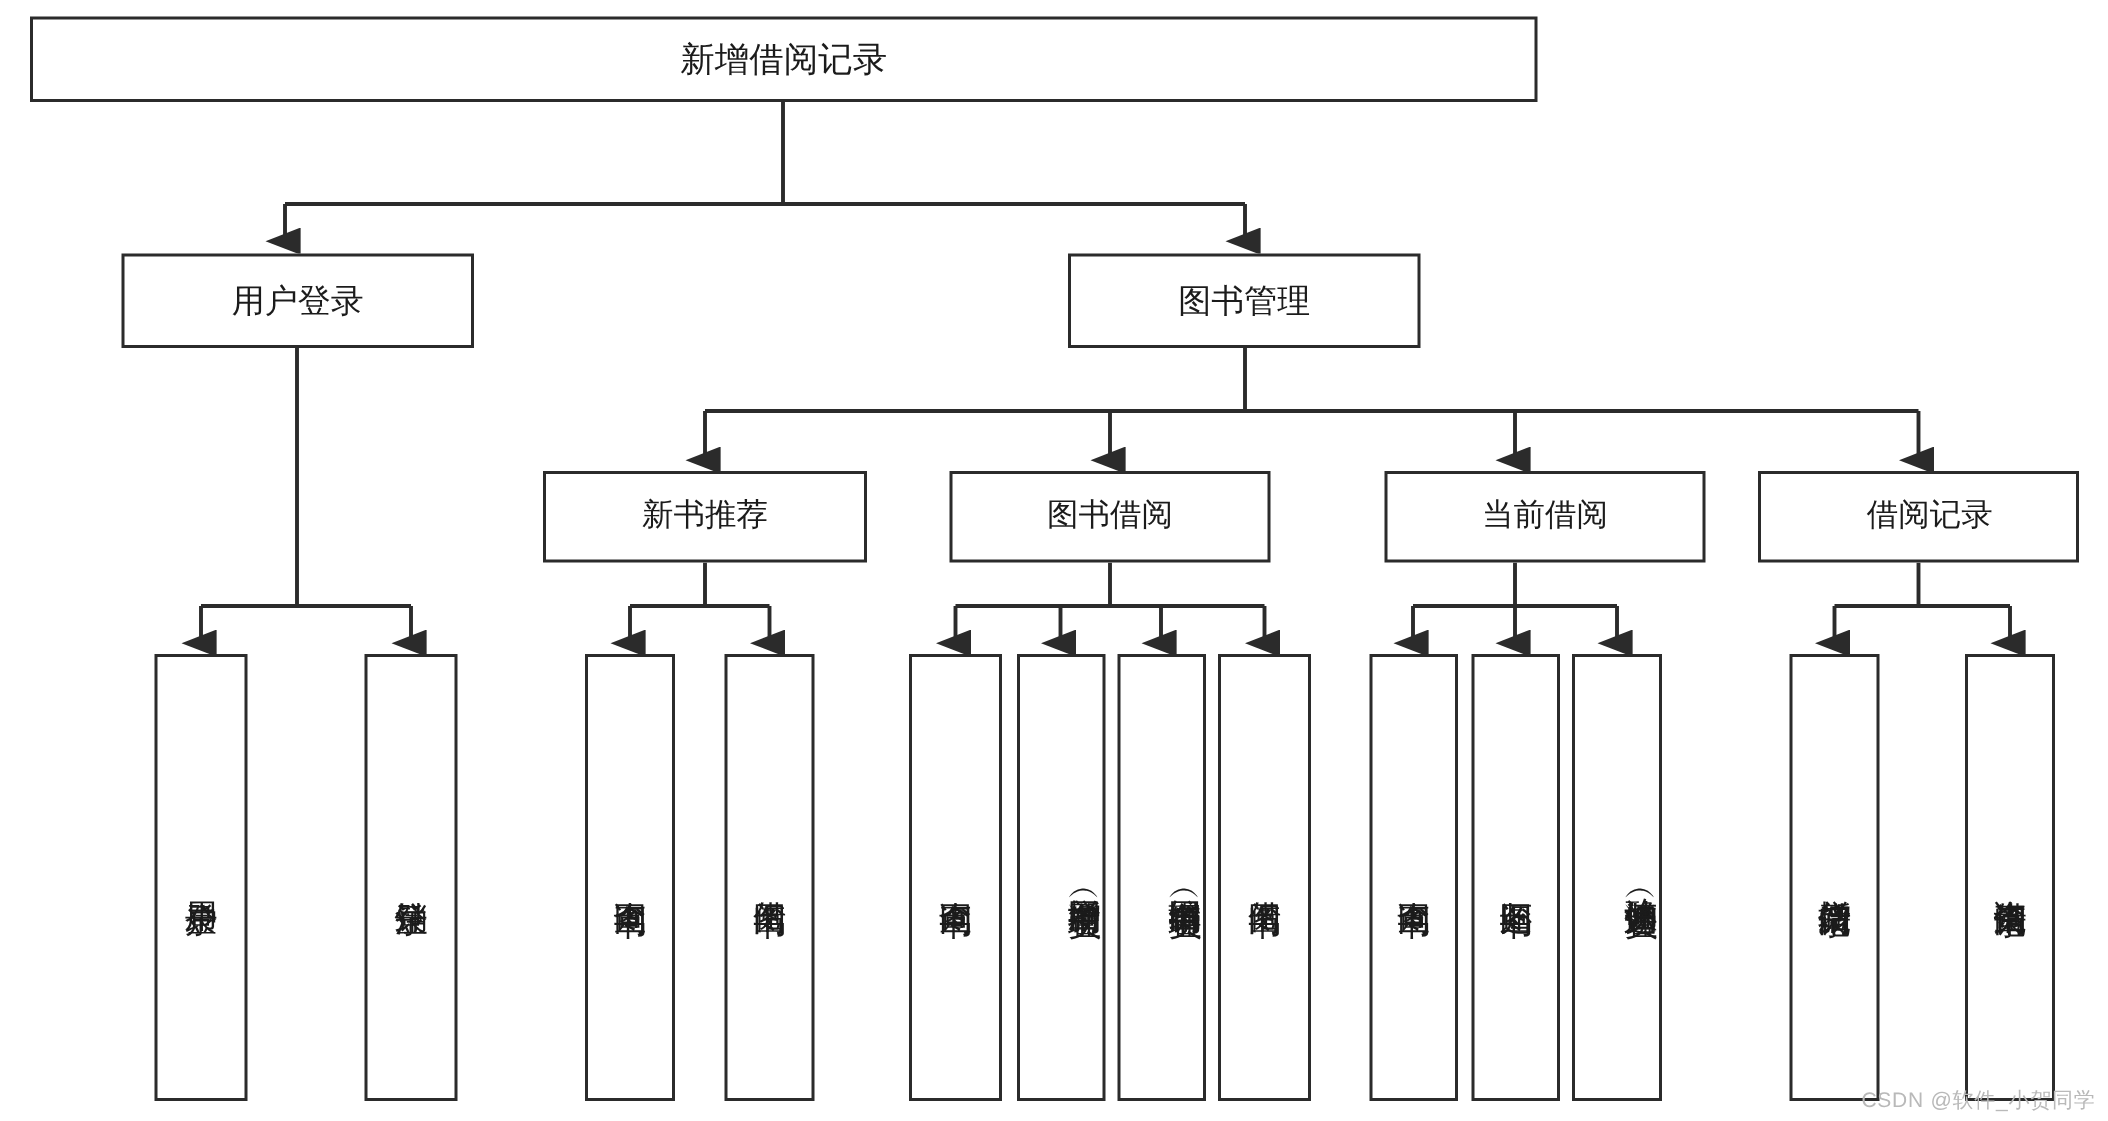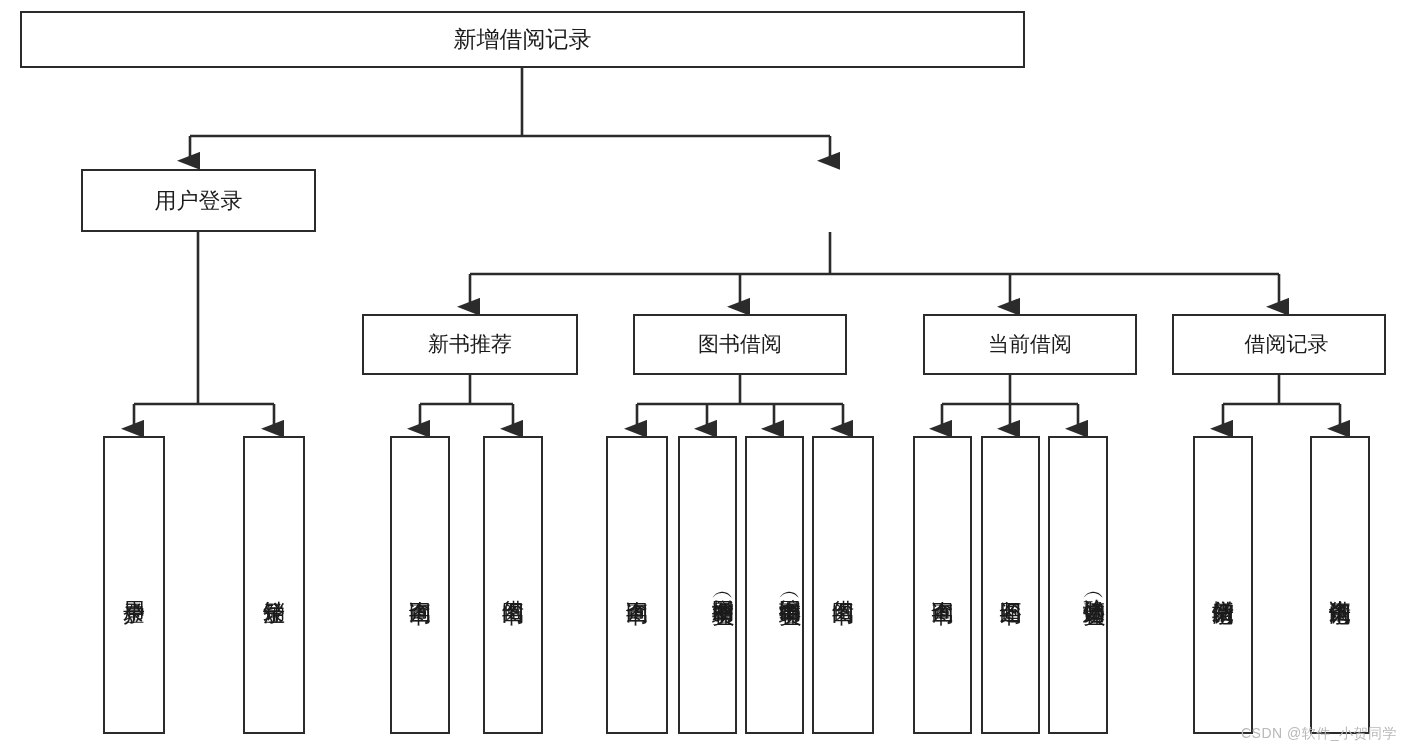--- a/index.html
+++ b/index.html
@@ -127,6 +127,7 @@
   <div class="node root" style="left:20px;top:11px;width:1005px;height:57px;">新增借阅记录</div>
 
   <div class="node level1" style="left:81px;top:169px;width:235px;height:63px;">用户登录</div>
+  <div class="node level1" style="left:712px;top:169px;width:235px;height:63px;">图书管理</div>
 
   <div class="node level2" style="left:362px;top:314px;width:216px;height:61px;">新书推荐</div>
   <div class="node level2" style="left:633px;top:314px;width:214px;height:61px;">图书借阅</div>

